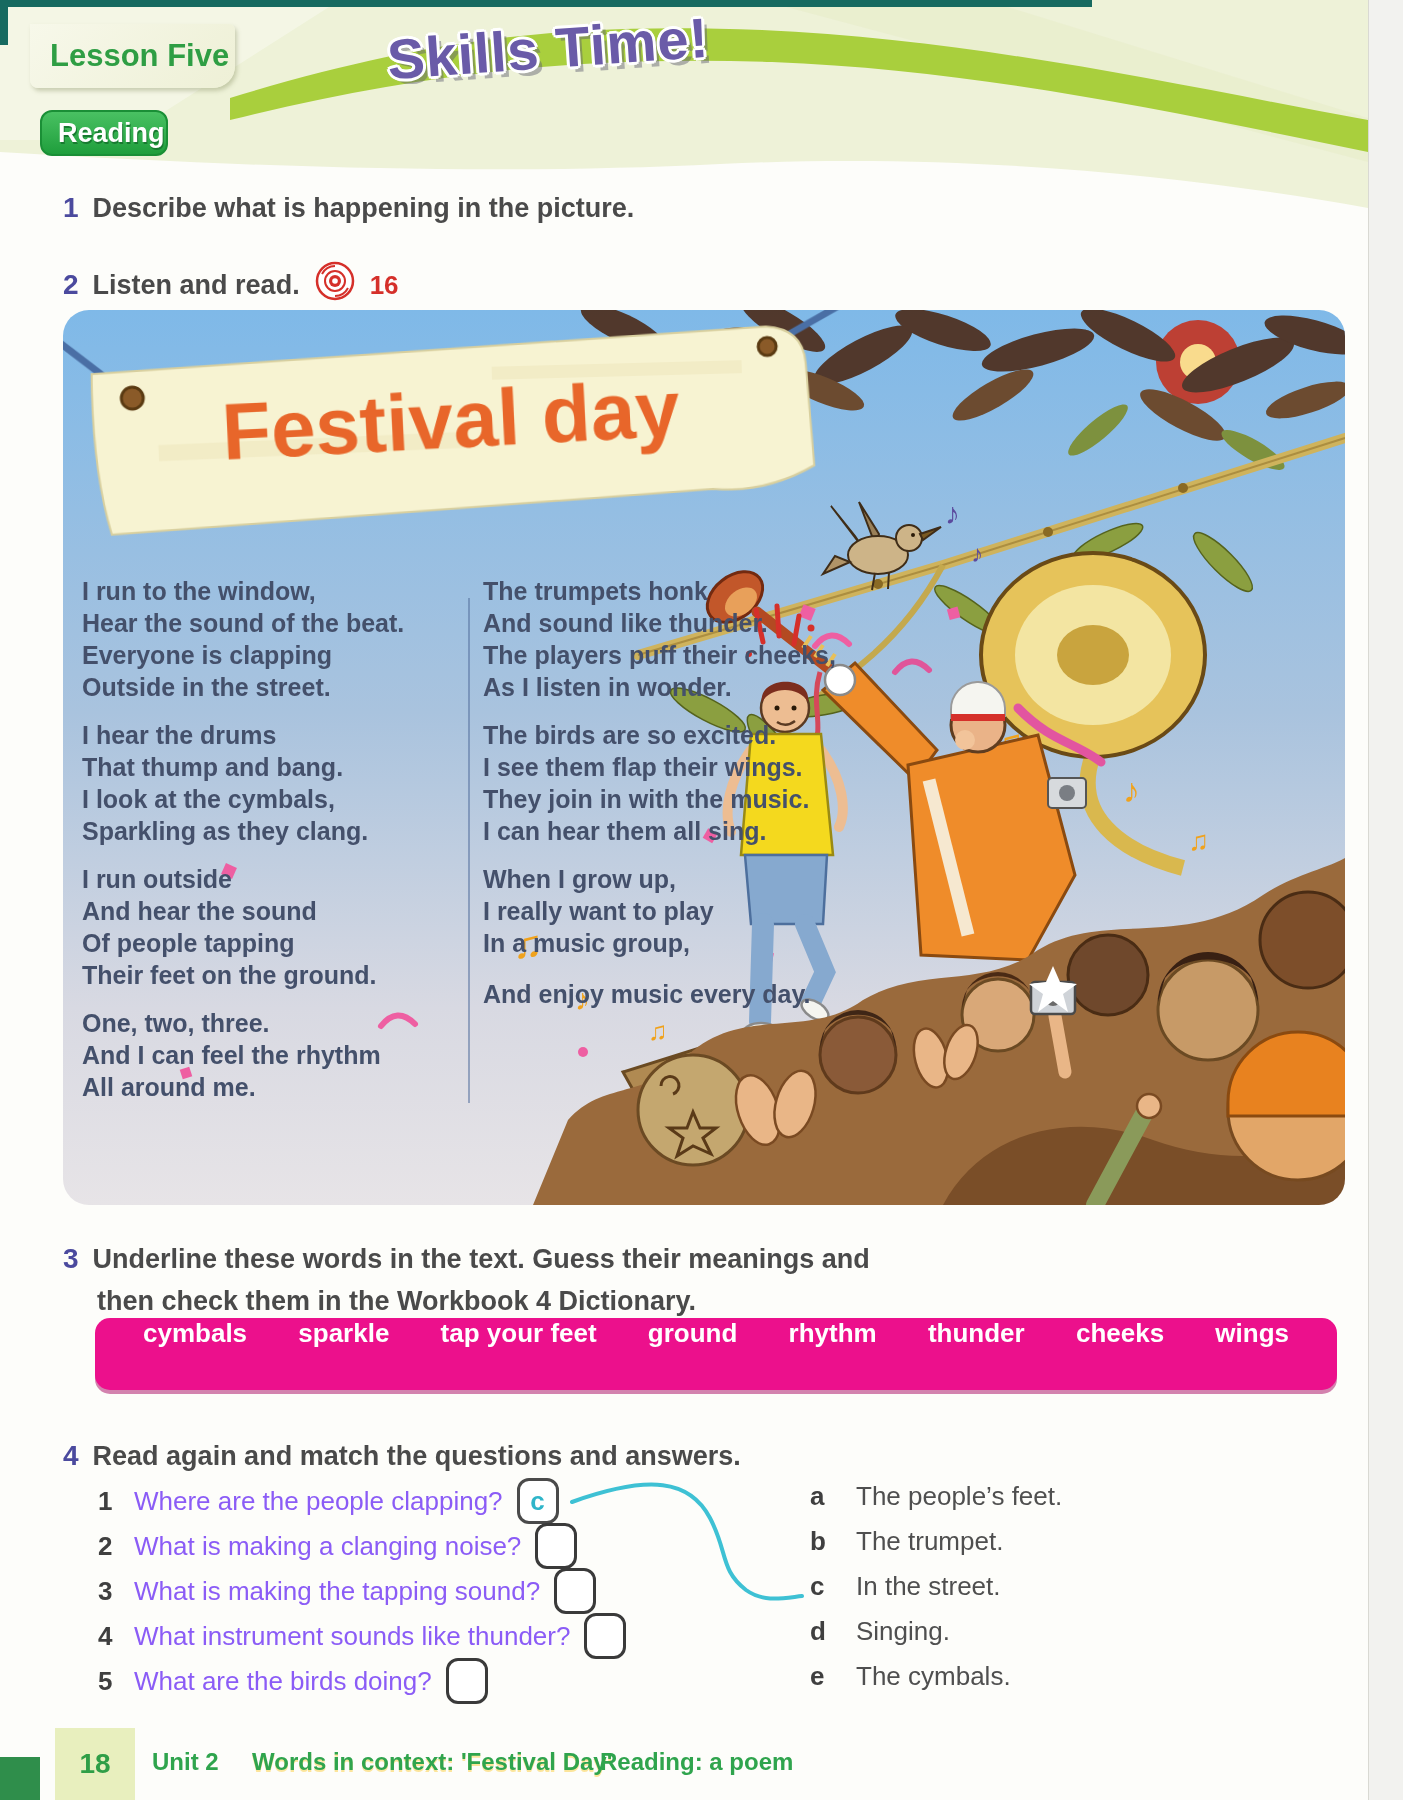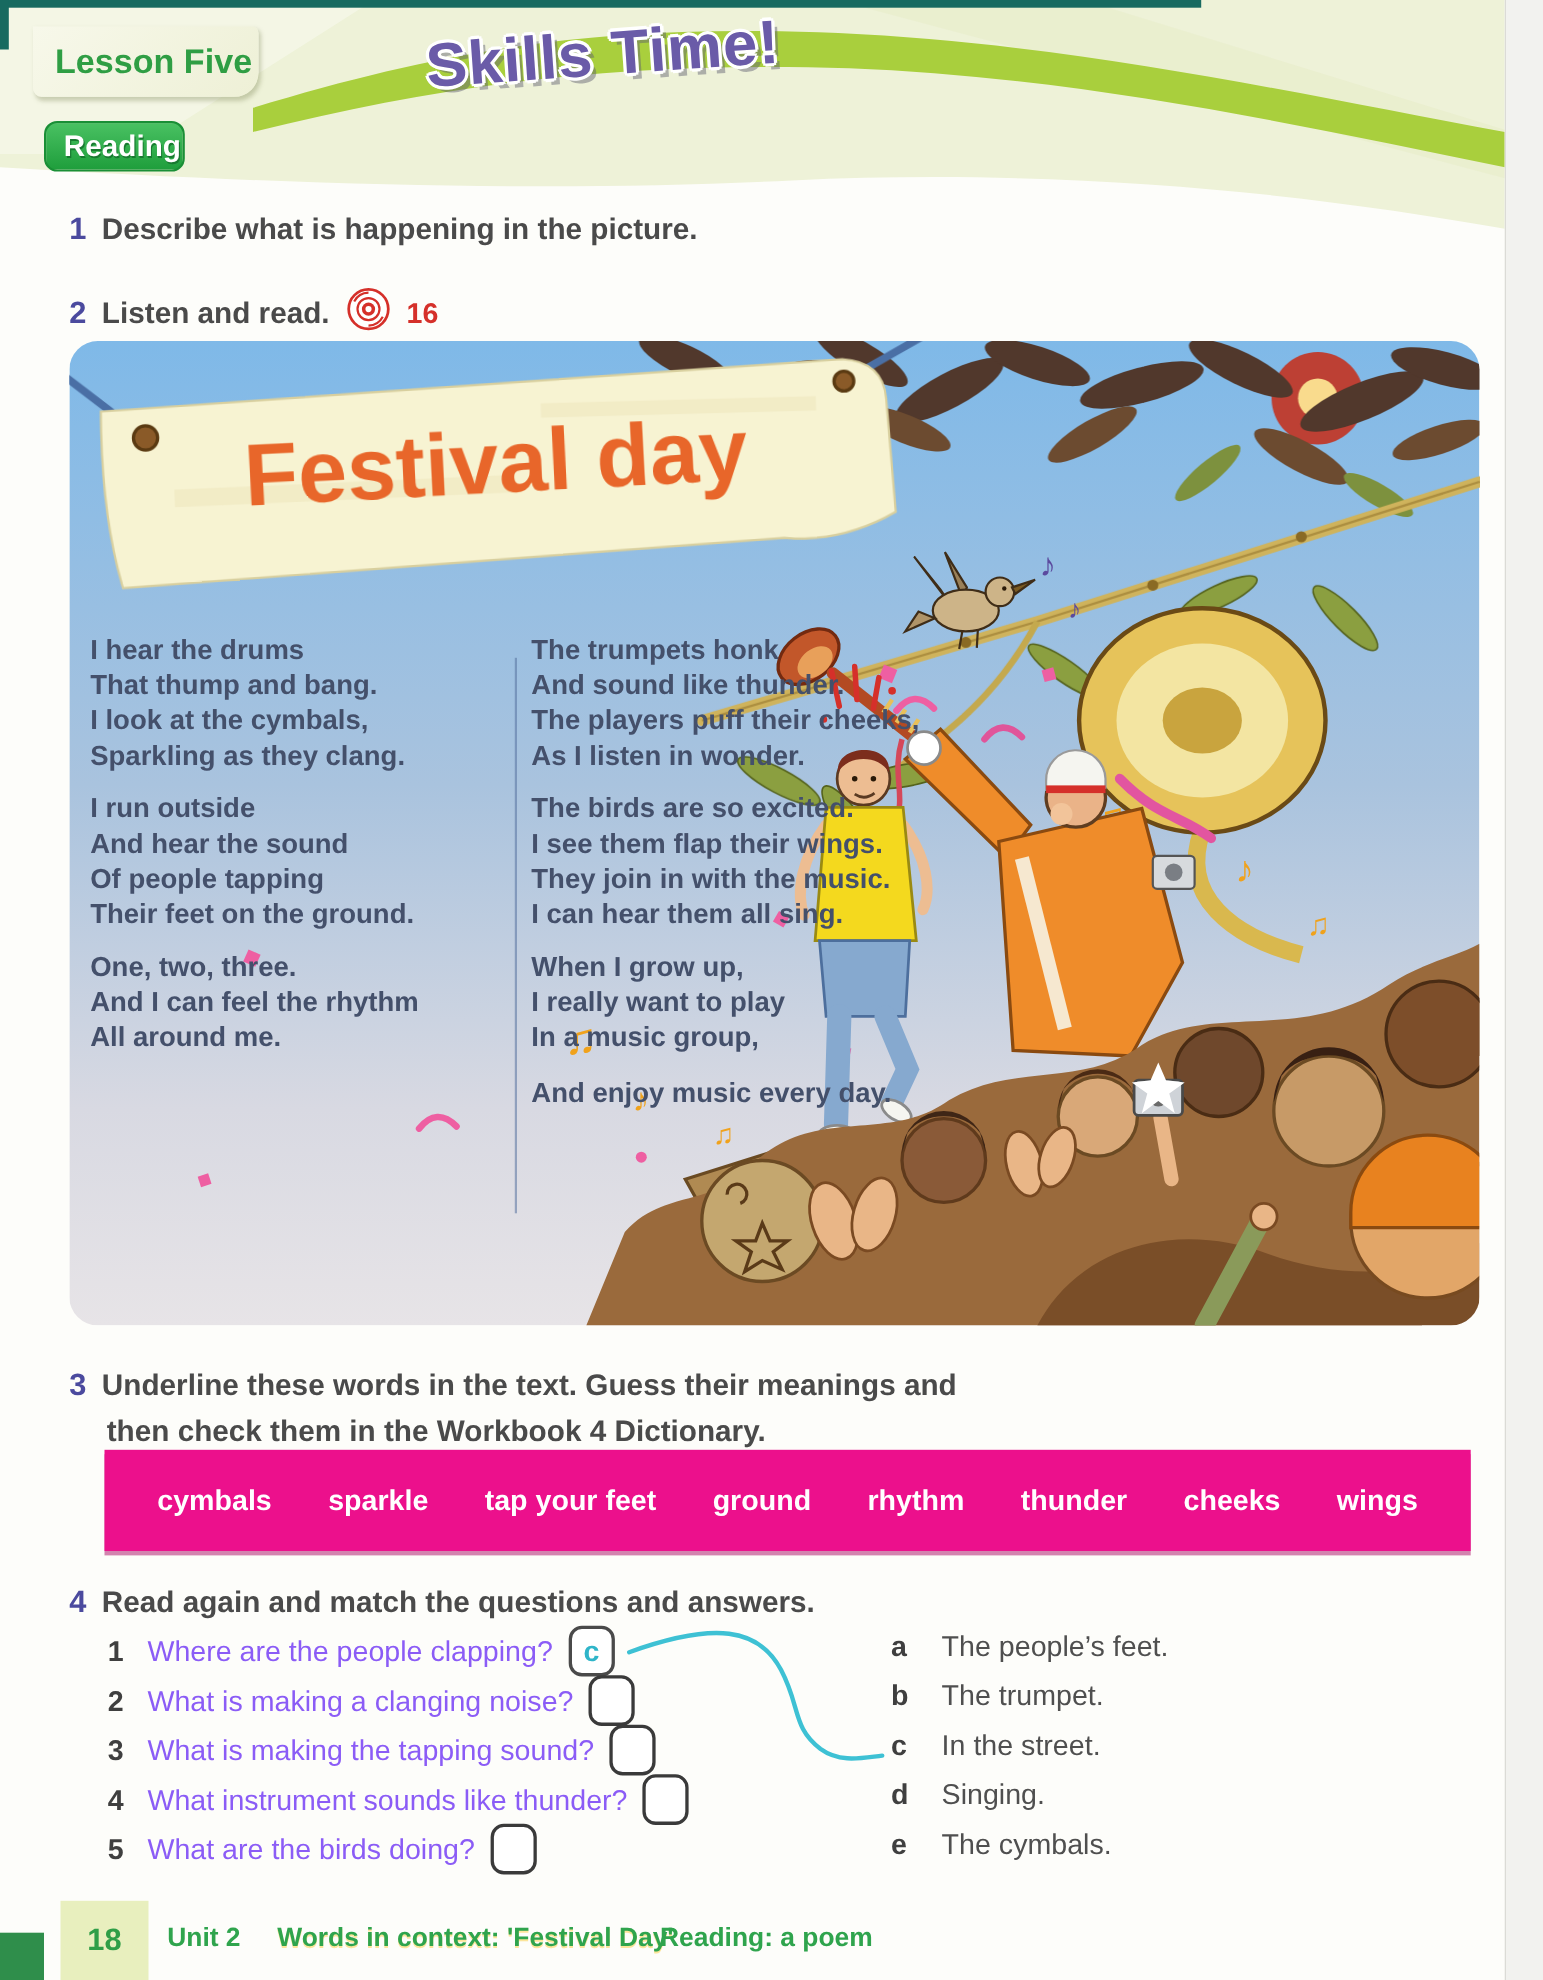--- a/index.html
+++ b/index.html
@@ -316,6 +316,12 @@
   <div class="poem-divider"></div>
   <div class="poem-col" style="left:19px;top:265px;">
     <div class="stanza">
+      <div class="pline">I run to the window,</div>
+      <div class="pline">Hear the sound of the beat.</div>
+      <div class="pline">Everyone is clapping</div>
+      <div class="pline">Outside in the street.</div>
+    </div>
+    <div class="stanza">
       <div class="pline">I hear the drums</div>
       <div class="pline">That thump and bang.</div>
       <div class="pline">I look at the cymbals,</div>

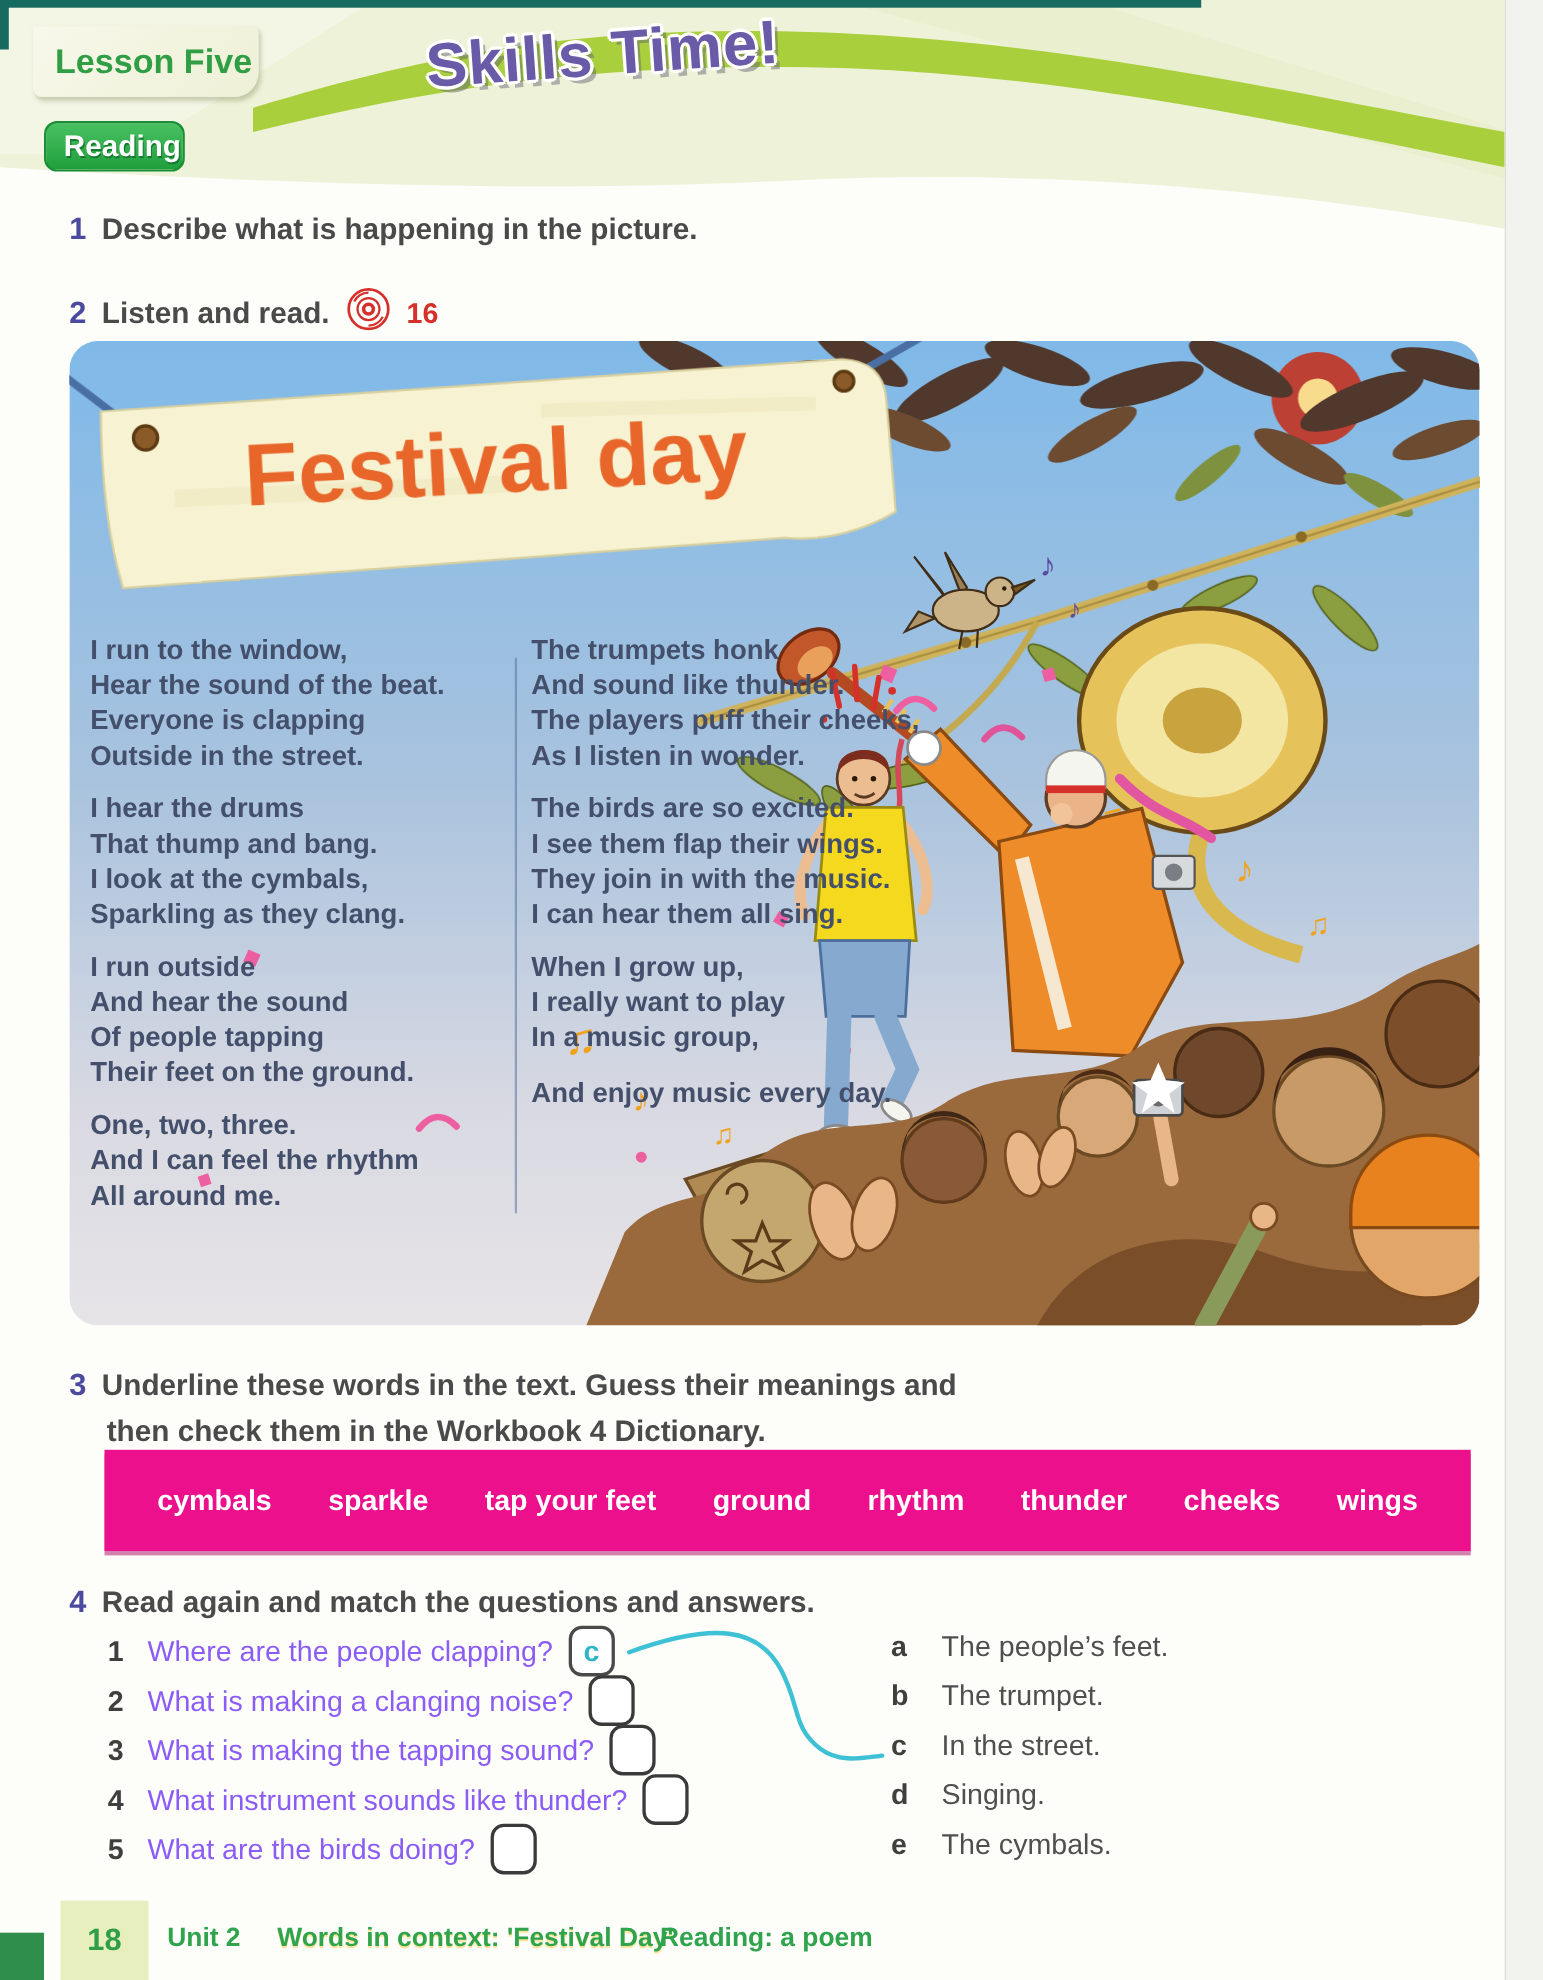--- a/index.html
+++ b/index.html
@@ -51,10 +51,10 @@
   .poem-divider{position:absolute;left:405px;top:288px;width:2px;height:505px;background:#56719f;opacity:.55;}
   
   .word-bar{
-    left:95px;top:1318px;width:1242px;height:92px;
-    background:#ec108c;border-radius:0;
+    left:95px;top:1318px;width:1242px;height:72px;
+    background:#ec108c;border-radius:15px;
     box-shadow:0 4px 0 rgba(170,8,98,.5);
-    display:flex;align-items:center;justify-content:space-between;
+    display:flex;align-items:flex-start;justify-content:space-between;
     padding:0 48px;box-sizing:border-box;
   }
   .word-bar span{font-size:26px;font-weight:700;color:#ffffff;white-space:nowrap;}

